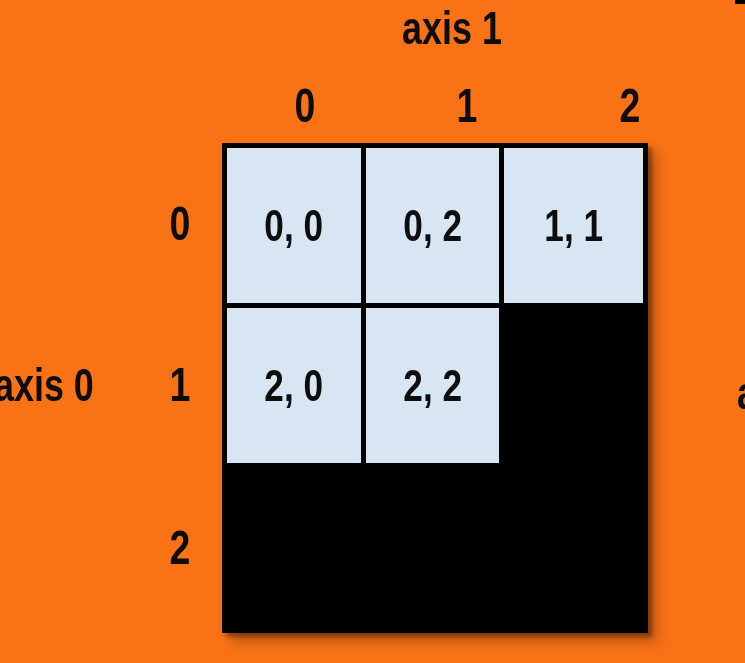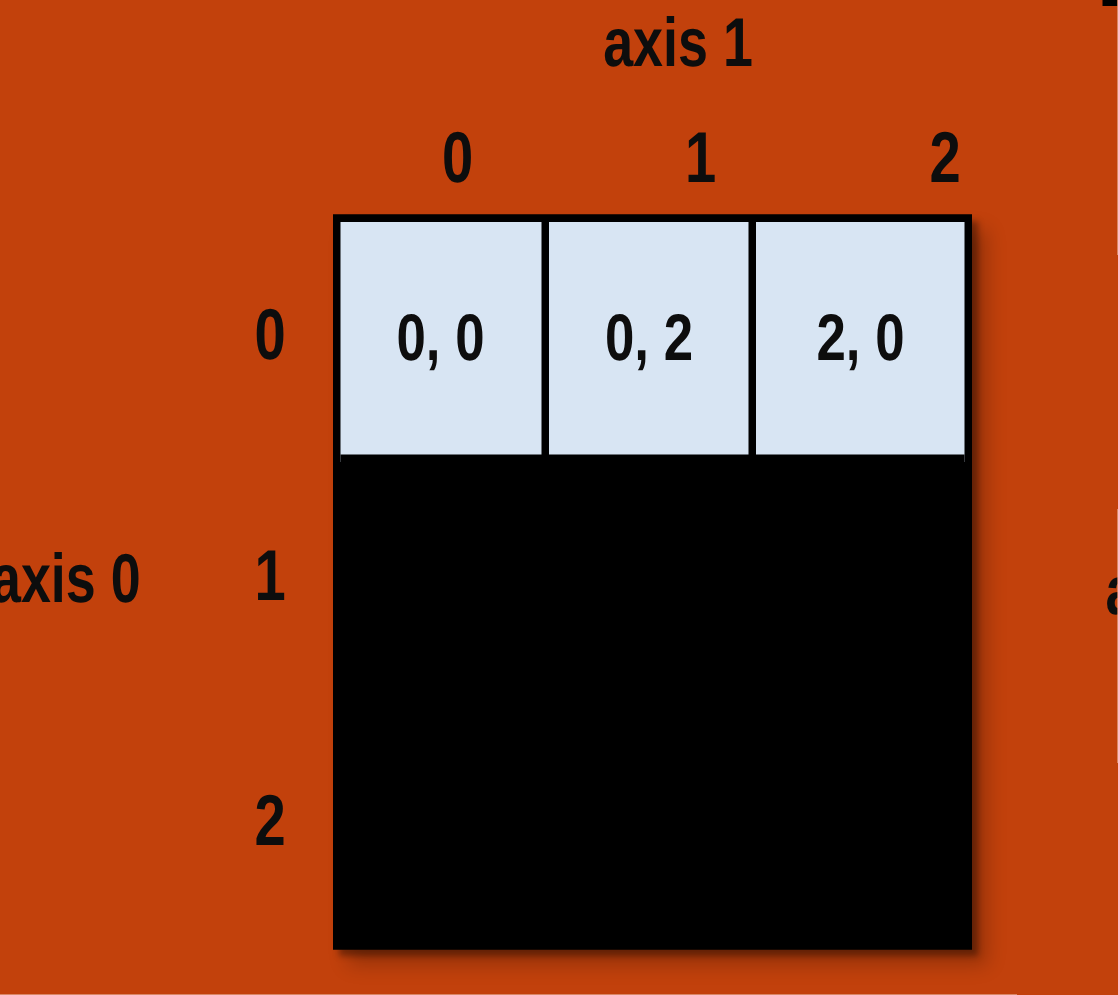--- a/index.html
+++ b/index.html
@@ -10,7 +10,7 @@
     width: 745px;
     height: 663px;
     overflow: hidden;
-    background: #c2410c;
+    background: #f97316;
     font-family: "Liberation Sans", sans-serif;
     font-weight: bold;
     color: #0d0d0d;

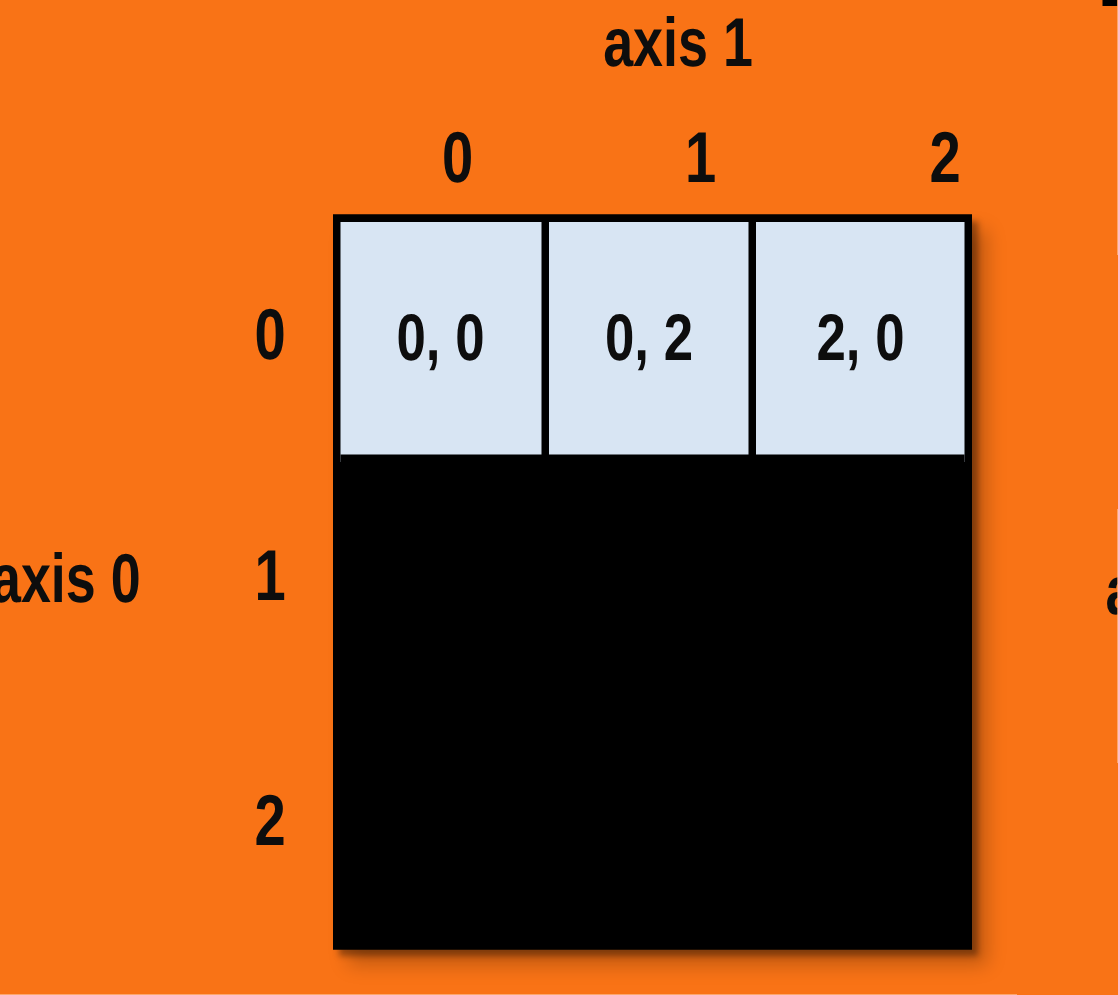--- a/index.html
+++ b/index.html
@@ -140,6 +140,9 @@
       <span class="cell-text">0, 2</span>
     </div>
     <div class="array-cell">
+      <span class="cell-text">1, 1</span>
+    </div>
+    <div class="array-cell">
       <span class="cell-text">2, 0</span>
     </div>
   </div>

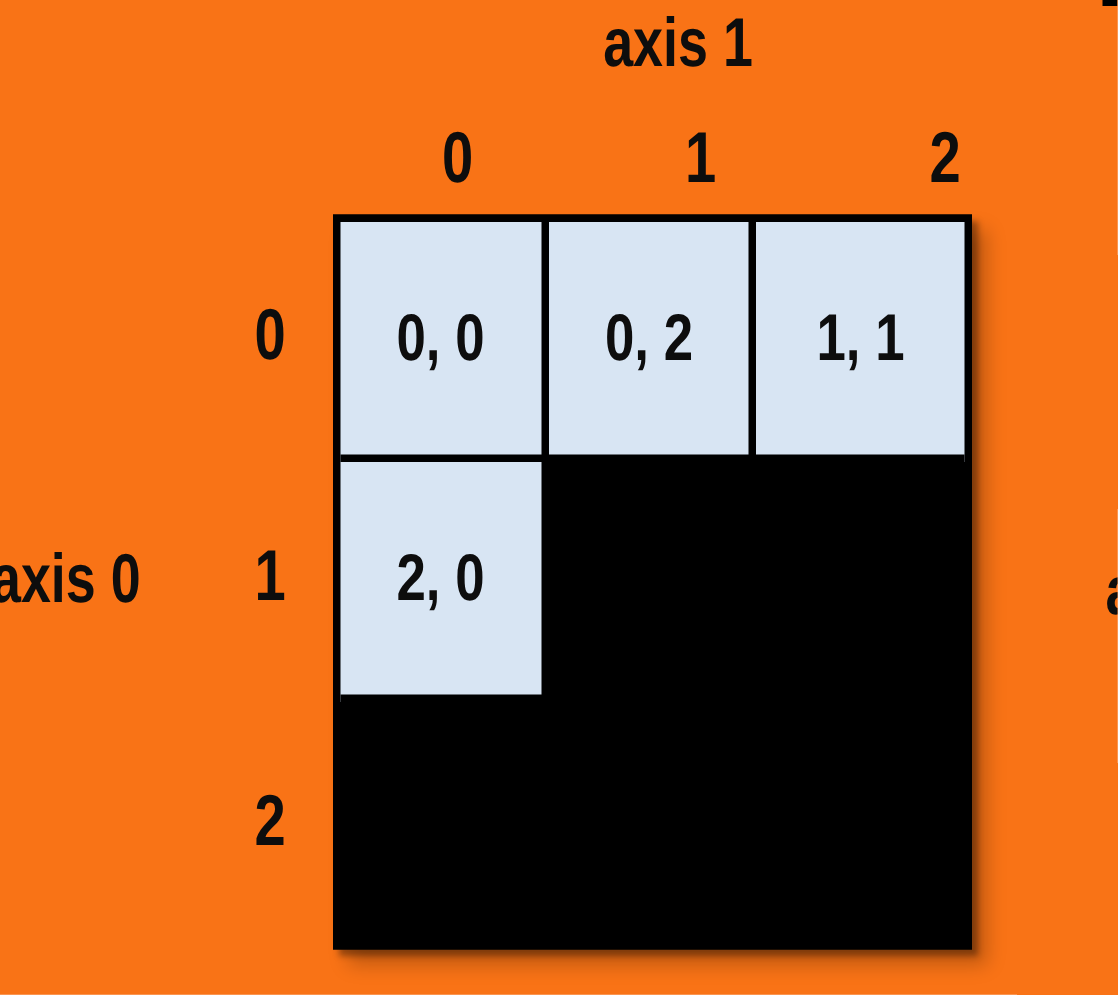--- a/index.html
+++ b/index.html
@@ -145,6 +145,9 @@
     <div class="array-cell">
       <span class="cell-text">2, 0</span>
     </div>
+    <div class="array-cell">
+      <span class="cell-text">2, 2</span>
+    </div>
   </div>
 
   <span class="edge-glyph">a</span>

